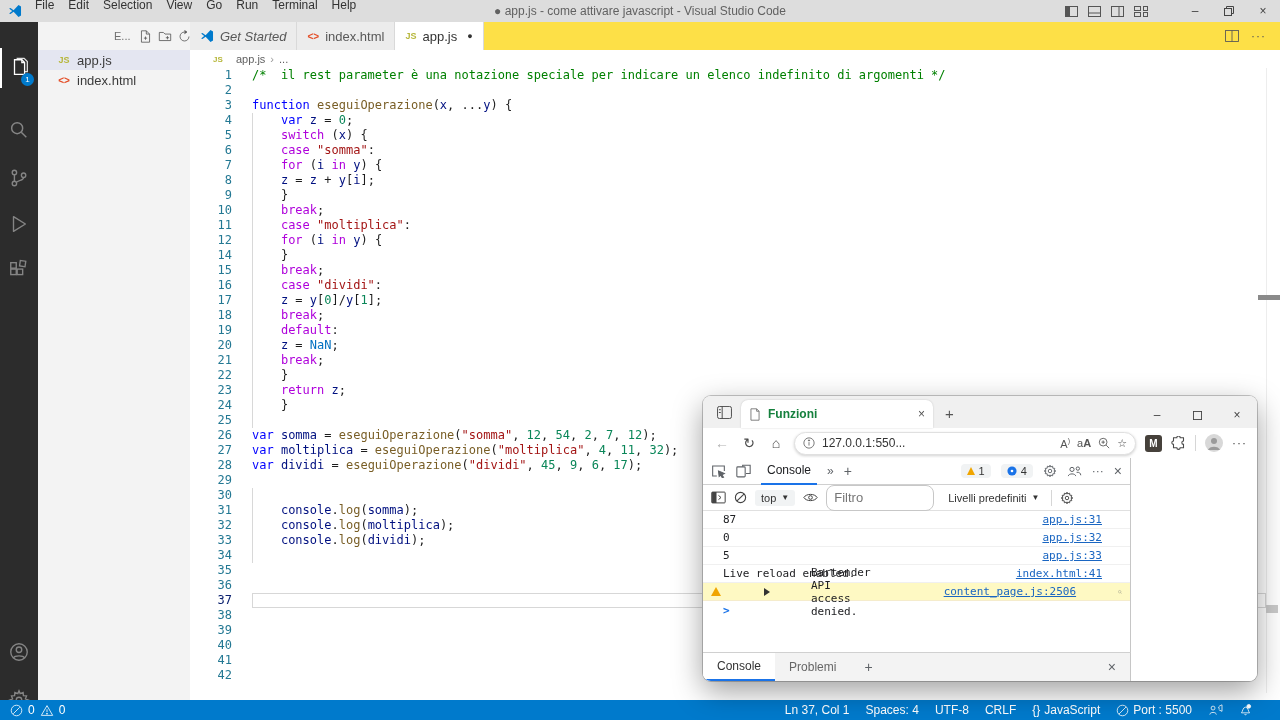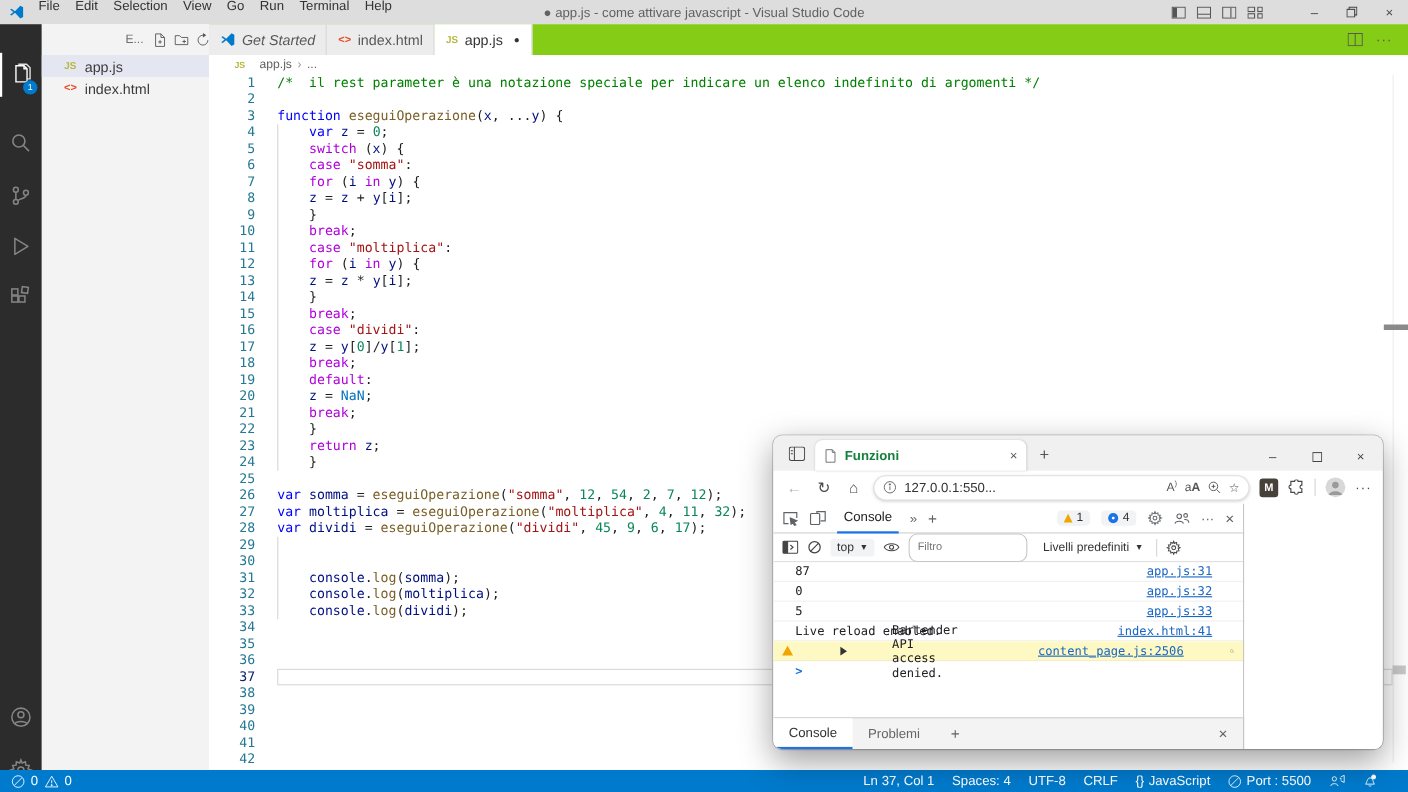--- a/index.html
+++ b/index.html
@@ -35,7 +35,7 @@
   .fi-html { color:#e44d26; font-size:10px; }
 
   
-  .tabbar { position:absolute; left:190px; top:22px; width:1090px; height:28px; background:#84cc16; display:flex; }
+  .tabbar { position:absolute; left:190px; top:22px; width:1090px; height:28px; background:#fde047; display:flex; }
   .ed-tab { height:28px; display:flex; align-items:center; padding:0 10px; font-size:13px; color:#585858;
     background:#ececec; border-right:1px solid #d9d9d9; cursor:pointer; }
   .ed-tab.active { background:#fff; color:#333; }

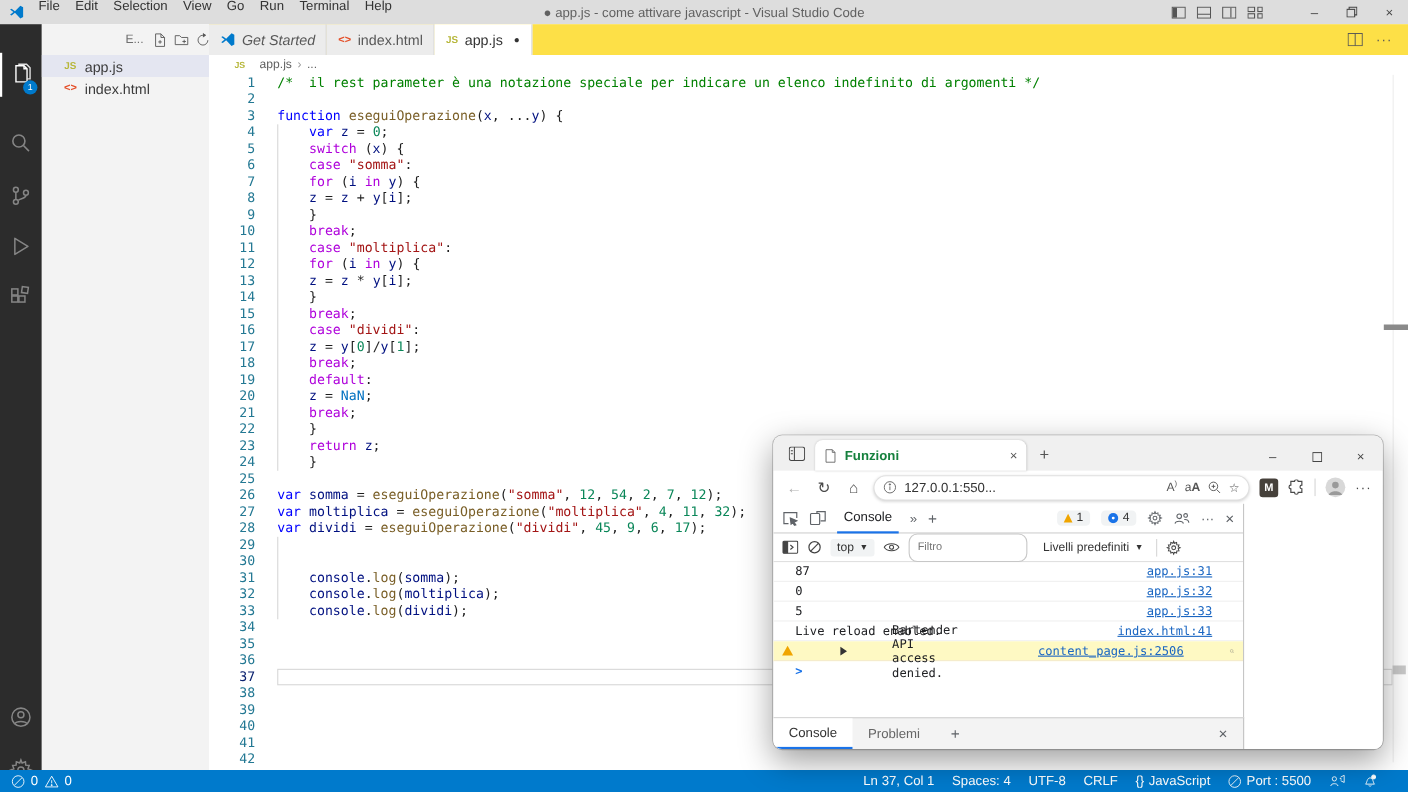--- a/index.html
+++ b/index.html
@@ -304,7 +304,6 @@
       <div class="code-row"><span class="gutter">10</span><span class="code-content"><span class="tk-pl">    </span><span class="tk-ct">break</span><span class="tk-pl">;</span></span></div>
       <div class="code-row"><span class="gutter">11</span><span class="code-content"><span class="tk-pl">    </span><span class="tk-ct">case</span><span class="tk-pl"> </span><span class="tk-st">"moltiplica"</span><span class="tk-pl">:</span></span></div>
       <div class="code-row"><span class="gutter">12</span><span class="code-content"><span class="tk-pl">    </span><span class="tk-ct">for</span><span class="tk-pl"> (</span><span class="tk-vr">i</span><span class="tk-pl"> </span><span class="tk-ct">in</span><span class="tk-pl"> </span><span class="tk-vr">y</span><span class="tk-pl">) {</span></span></div>
-      <div class="code-row"><span class="gutter">13</span><span class="code-content"><span class="tk-pl">    </span><span class="tk-vr">z</span><span class="tk-pl"> = </span><span class="tk-vr">z</span><span class="tk-pl"> * </span><span class="tk-vr">y</span><span class="tk-pl">[</span><span class="tk-vr">i</span><span class="tk-pl">];</span></span></div>
       <div class="code-row"><span class="gutter">14</span><span class="code-content"><span class="tk-pl">    }</span></span></div>
       <div class="code-row"><span class="gutter">15</span><span class="code-content"><span class="tk-pl">    </span><span class="tk-ct">break</span><span class="tk-pl">;</span></span></div>
       <div class="code-row"><span class="gutter">16</span><span class="code-content"><span class="tk-pl">    </span><span class="tk-ct">case</span><span class="tk-pl"> </span><span class="tk-st">"dividi"</span><span class="tk-pl">:</span></span></div>

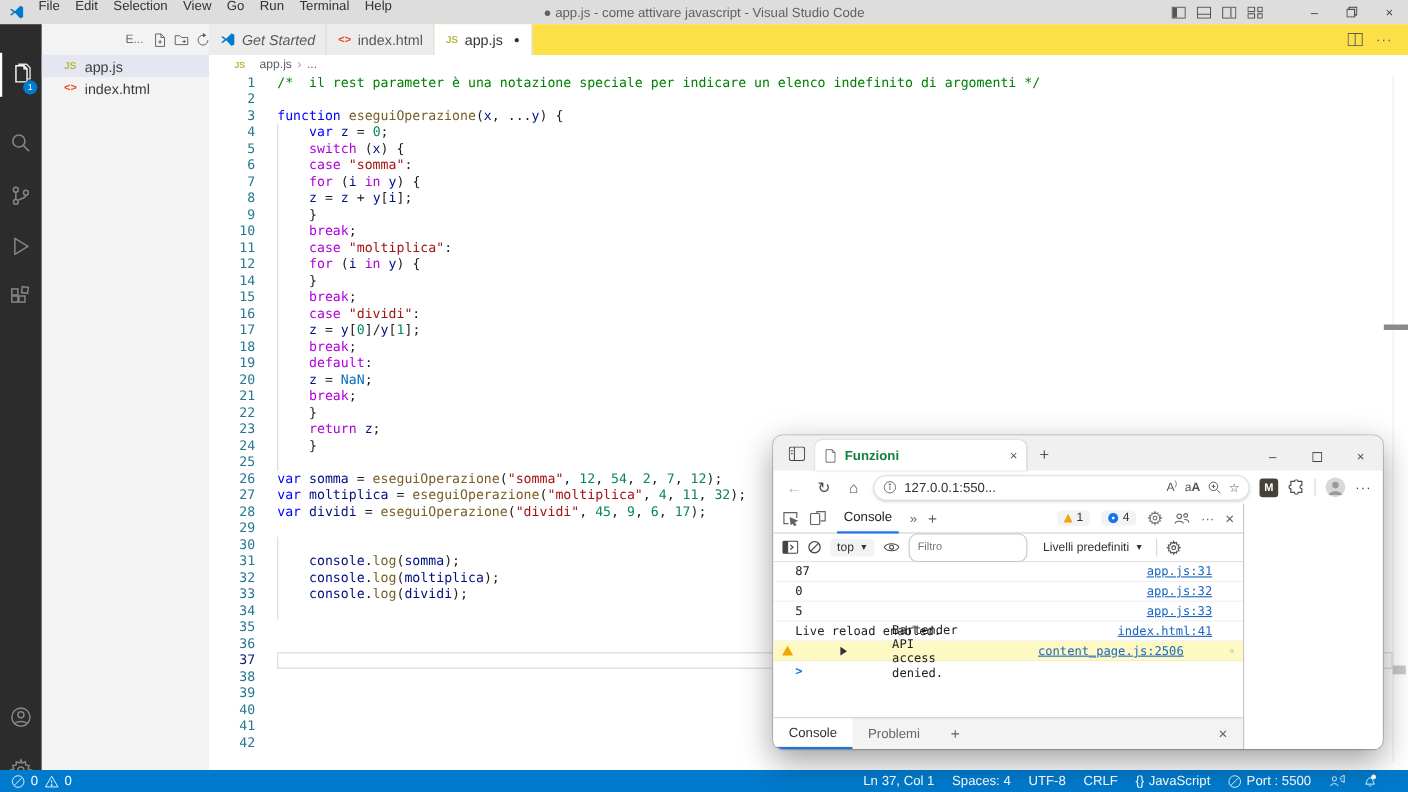--- a/index.html
+++ b/index.html
@@ -98,7 +98,7 @@
   .dt-right { margin-left:auto; display:flex; align-items:center; gap:10px; color:#5f6368; }
   .dt-bar2 { height:26px; border-bottom:1px solid #e0e0e0; display:flex; align-items:center; padding:0 8px; gap:8px; }
   .ctx { background:#f1f3f4; border-radius:3px; padding:2px 6px; font-size:11px; color:#333; display:flex; gap:5px; align-items:center; }
-  .filter { width:108px; height:17px; border:1px solid #c7c7c7; border-radius:8px; font-size:10px; color:#757575;
+  .filter { width:108px; height:17px; border:1px solid #c7c7c7; border-radius:8px; font-size:13px; color:#757575;
     padding:12px 7px; display:flex; align-items:center; }
   .levels { font-size:11px; color:#333; display:flex; gap:5px; align-items:center; margin-left:6px; }
   .con-rows { font-family:"DejaVu Sans Mono","Liberation Mono",monospace; font-size:11px; }

